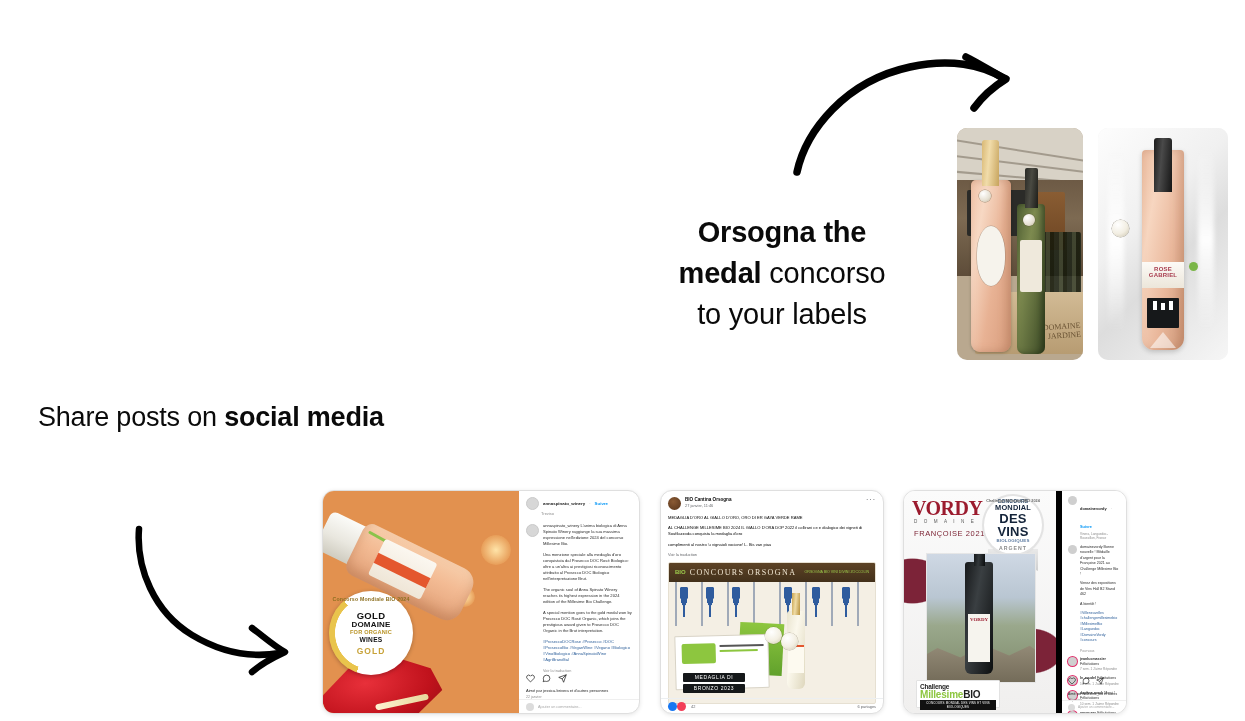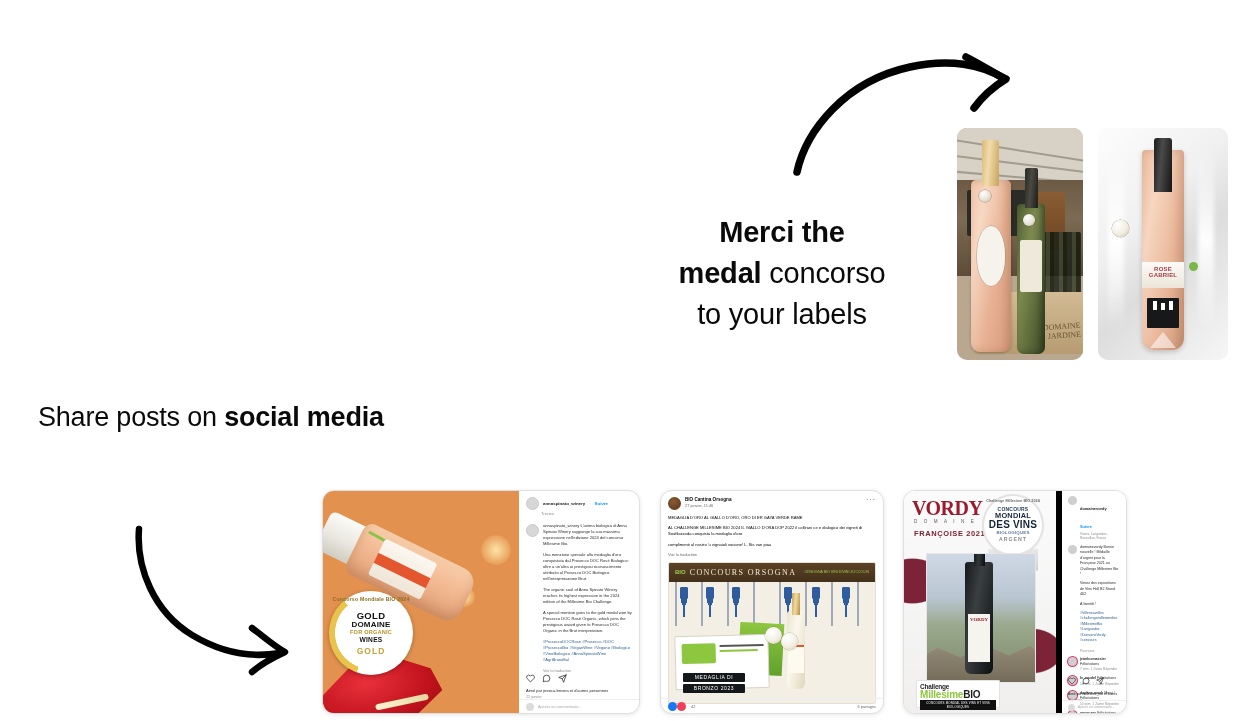--- a/index.html
+++ b/index.html
@@ -540,7 +540,7 @@
 </svg>
 
 <div id="attach-headline" class="headline">
-  <span class="b">Merci the</span><br>
+  <span class="b">Orsogna the</span><br>
   <span class="b">medal</span><span> concorso</span><br>
   <span>to your labels</span>
 </div>

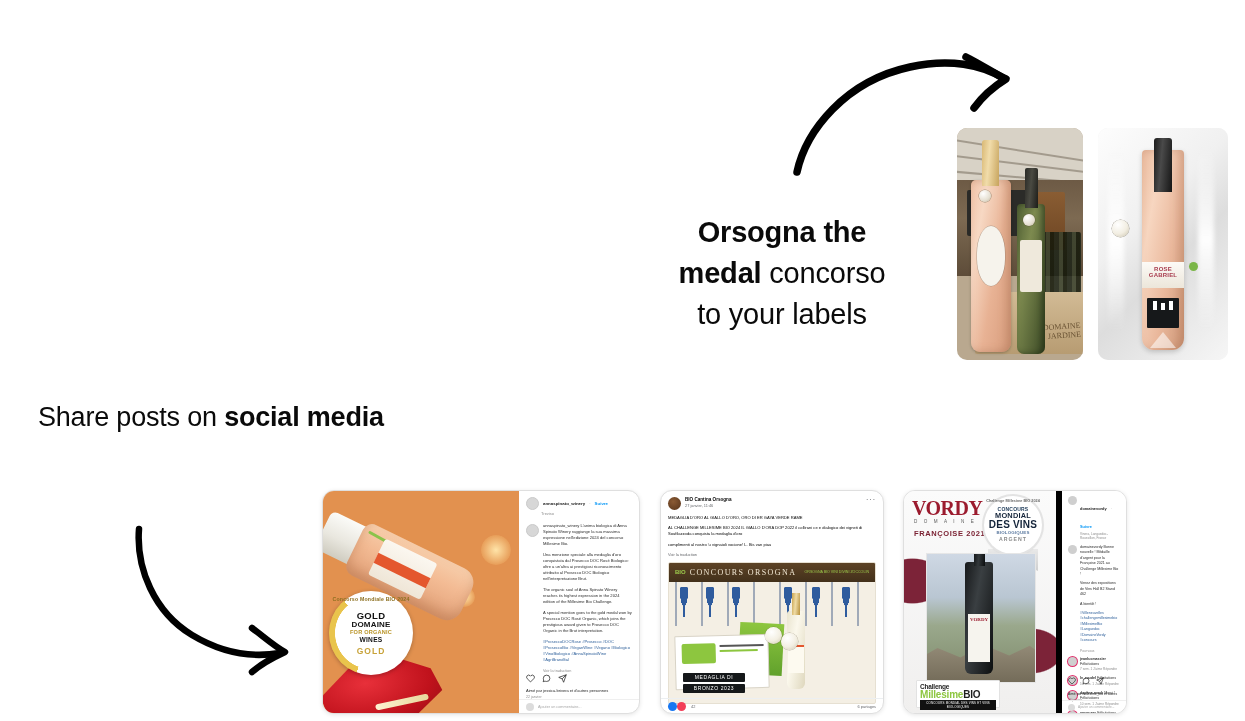--- a/index.html
+++ b/index.html
@@ -451,7 +451,7 @@
   }
   .silver-medal .m1 { font-size:5px;  font-weight:700; color:#24405e; letter-spacing:.2px;}
   .silver-medal .m2 { font-size:7.4px;font-weight:700; color:#14243a; letter-spacing:.2px;}
-  .silver-medal .m3 { font-size:10px;font-weight:700; color:#14243a; letter-spacing:.2px;}
+  .silver-medal .m3 { font-size:13px;font-weight:700; color:#14243a; letter-spacing:.2px;}
   .silver-medal .m4 { font-size:4.4px;font-weight:700; color:#5c7aa0; letter-spacing:.2px;}
   .silver-medal .m5 { font-size:5.2px;font-weight:700; color:#8b8b8b; letter-spacing:1px; margin-top:2px;}
   .silver-medal .arc2 {

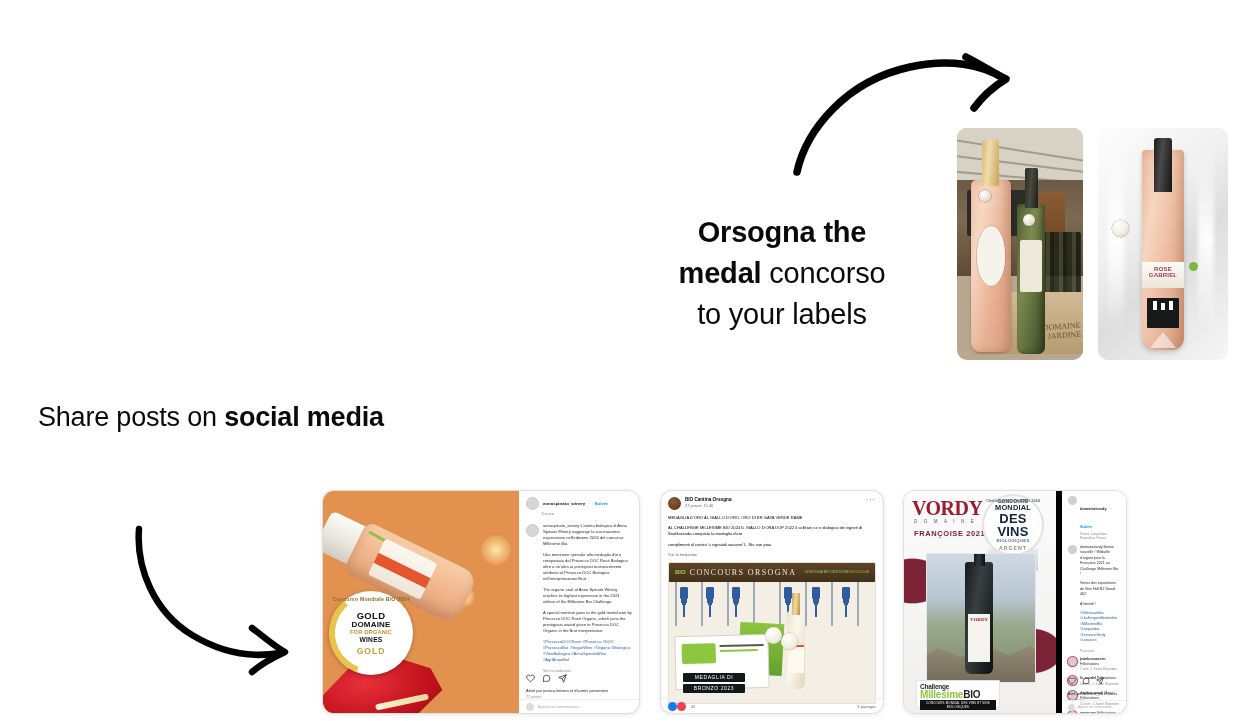--- a/index.html
+++ b/index.html
@@ -440,7 +440,7 @@
   }
   .v-cuvee {
     position:absolute; left:10px; top:38px; font-size:7.5px;
-    color:#7b2233; font-weight:700; letter-spacing:.6px;
+    color:#7b2233; font-weight:400; letter-spacing:.6px;
   }
   .silver-medal {
     position:absolute; right:14px; top:5px; width:58px; height:58px;

